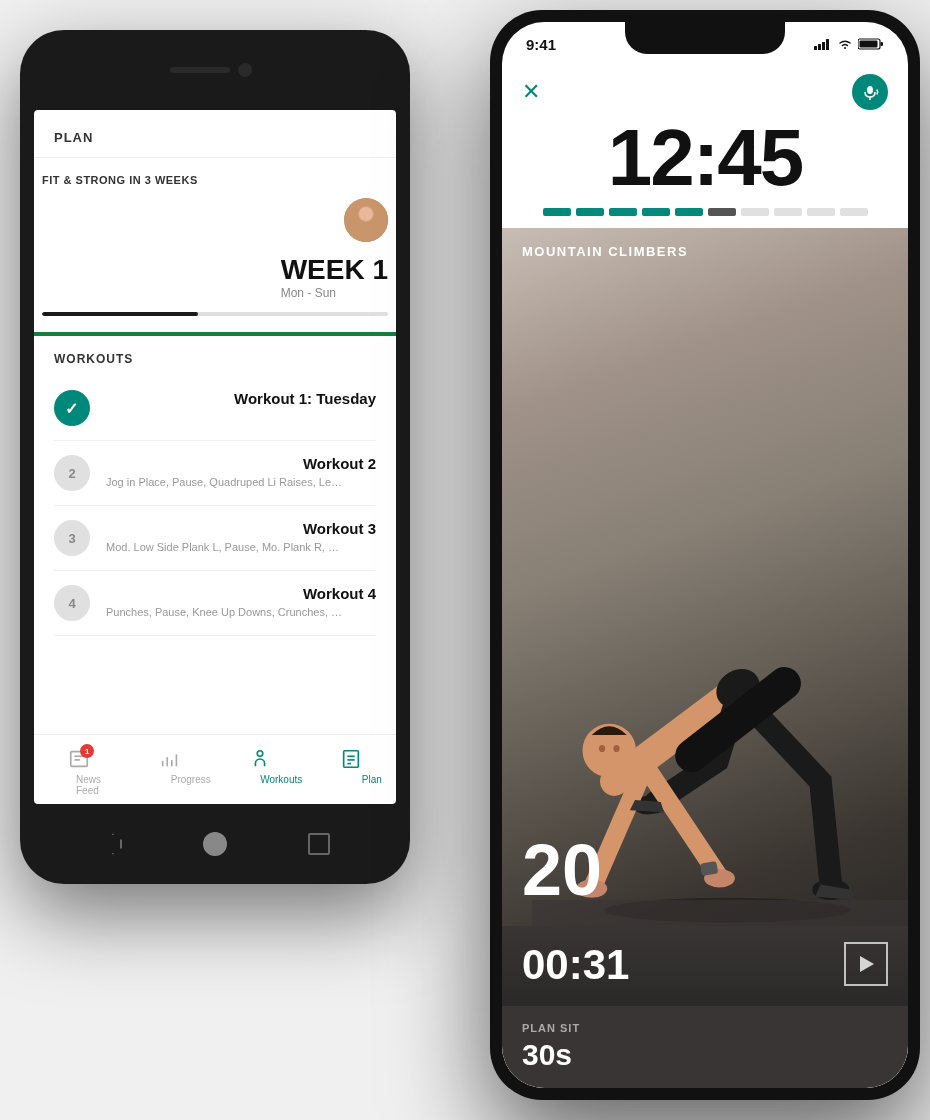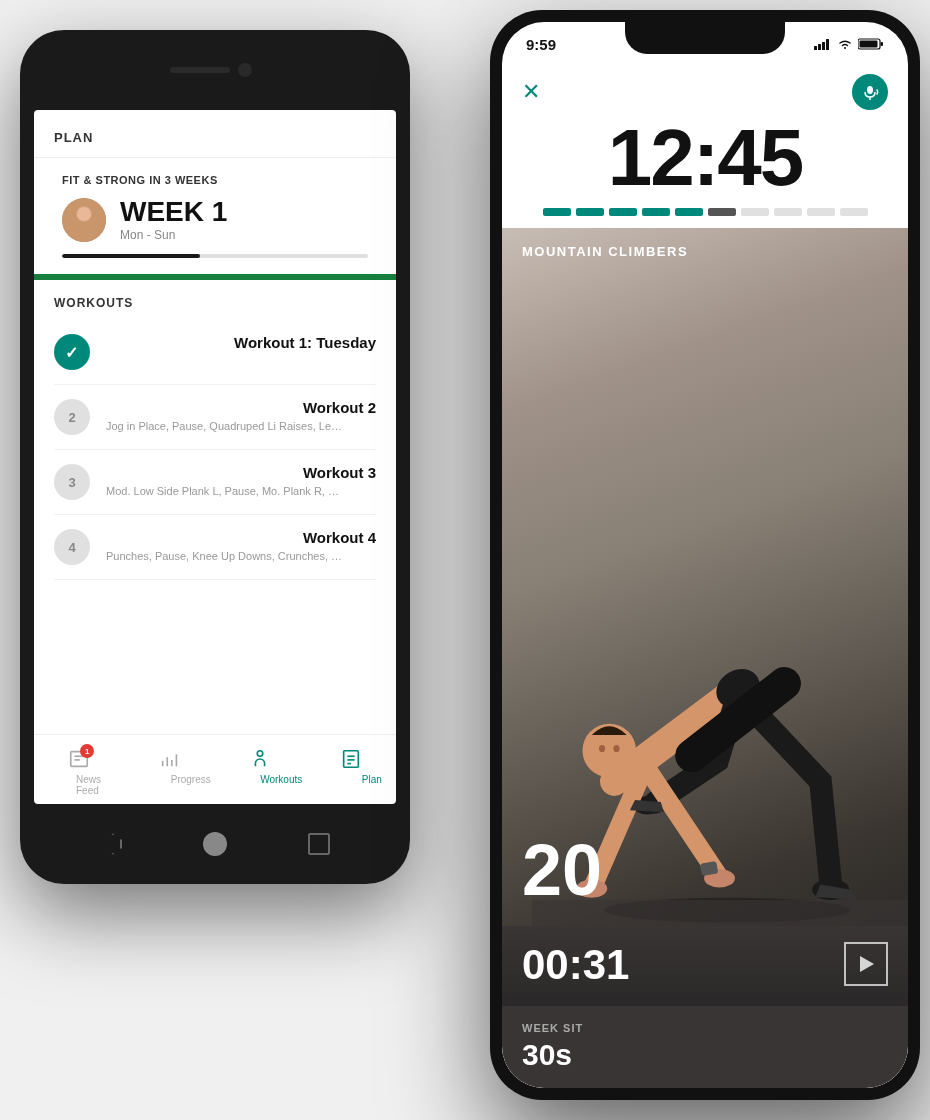--- a/index.html
+++ b/index.html
@@ -683,7 +683,7 @@
       <div class="notch"></div>
 
       <div class="iphone-status-bar">
-        <span class="status-time">9:59</span>
+        <span class="status-time">9:41</span>
         <div class="status-icons">
 
           <svg width="18" height="12" viewBox="0 0 18 12">

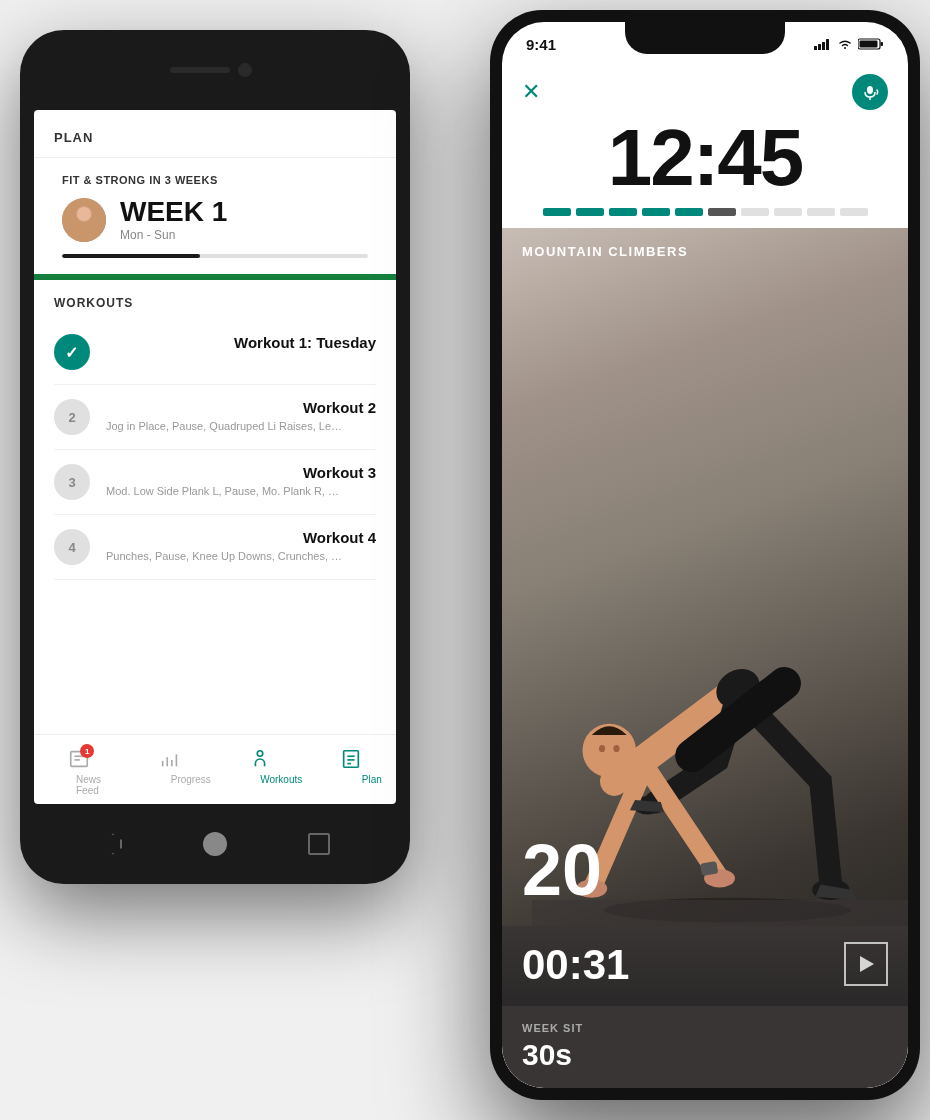--- a/index.html
+++ b/index.html
@@ -122,8 +122,8 @@
 
     
     .week-section {
-      padding: 16px 28px;
-      border-bottom: 6px solid #15803d;
+      padding: 16px 8px;
+      border-bottom: 4px solid #15803d;
     }
 
     .plan-name {

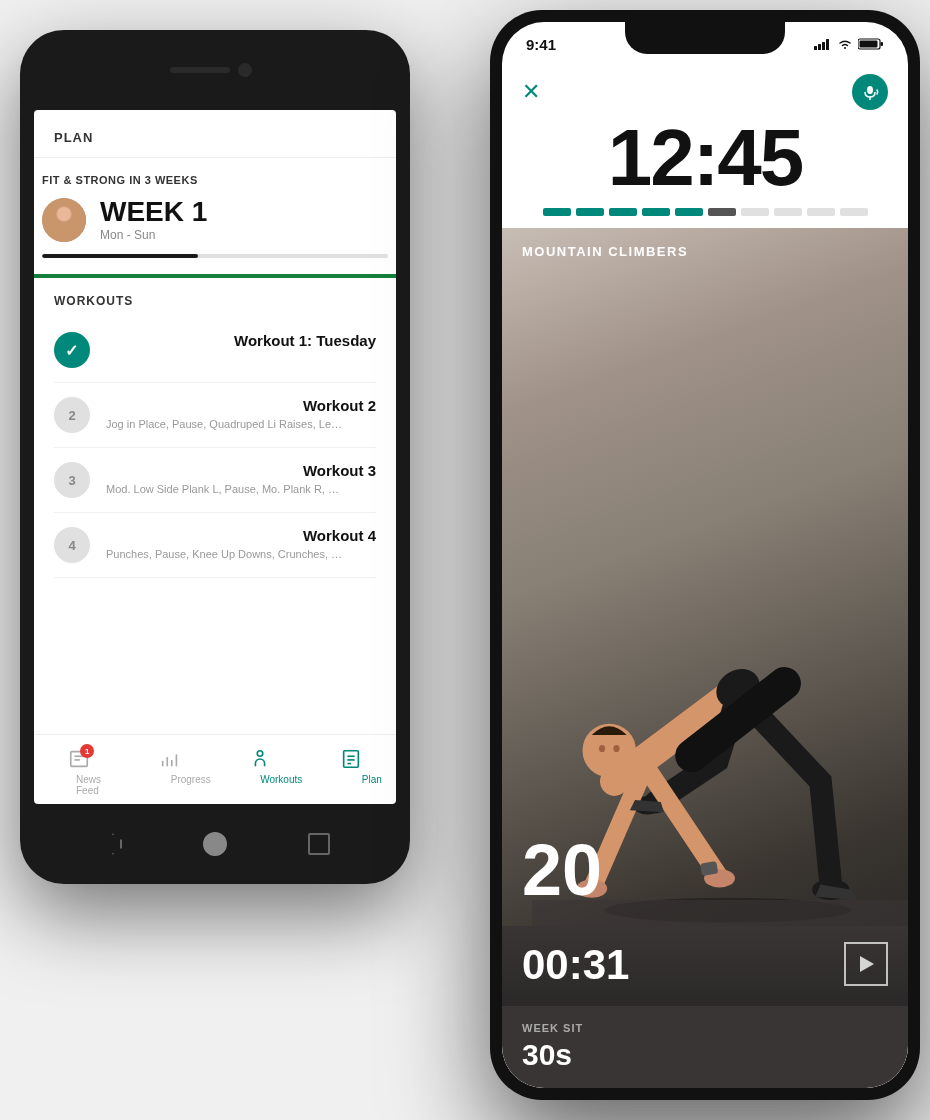--- a/index.html
+++ b/index.html
@@ -138,6 +138,7 @@
       display: flex;
       align-items: flex-end;
       gap: 14px;
+      flex-direction: column;
     }
 
     .avatar-circle {

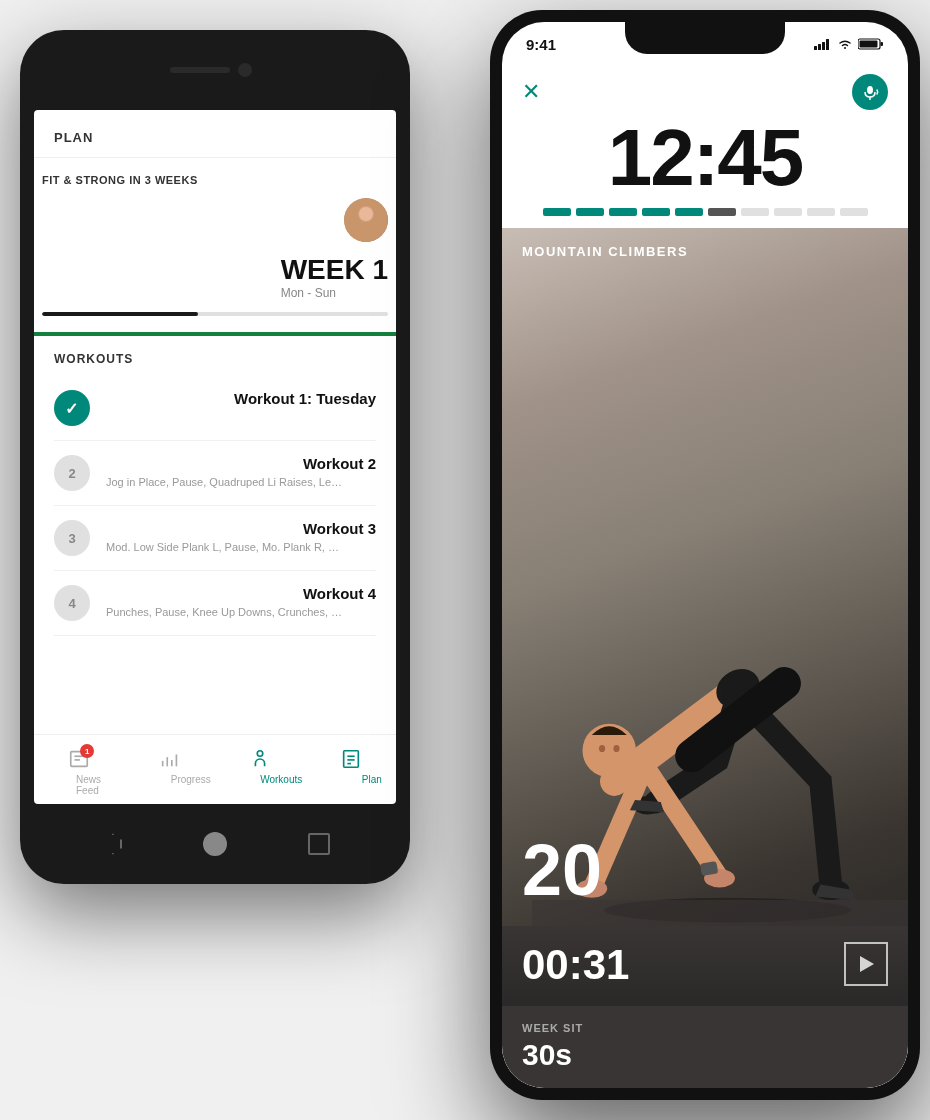--- a/index.html
+++ b/index.html
@@ -802,7 +802,7 @@
         </div>
 
         <div class="next-exercise">
-          <div class="next-label">WEEK SIT</div>
+          <div class="next-label">PLAN SIT</div>
           <div class="next-name">30s</div>
         </div>
 

